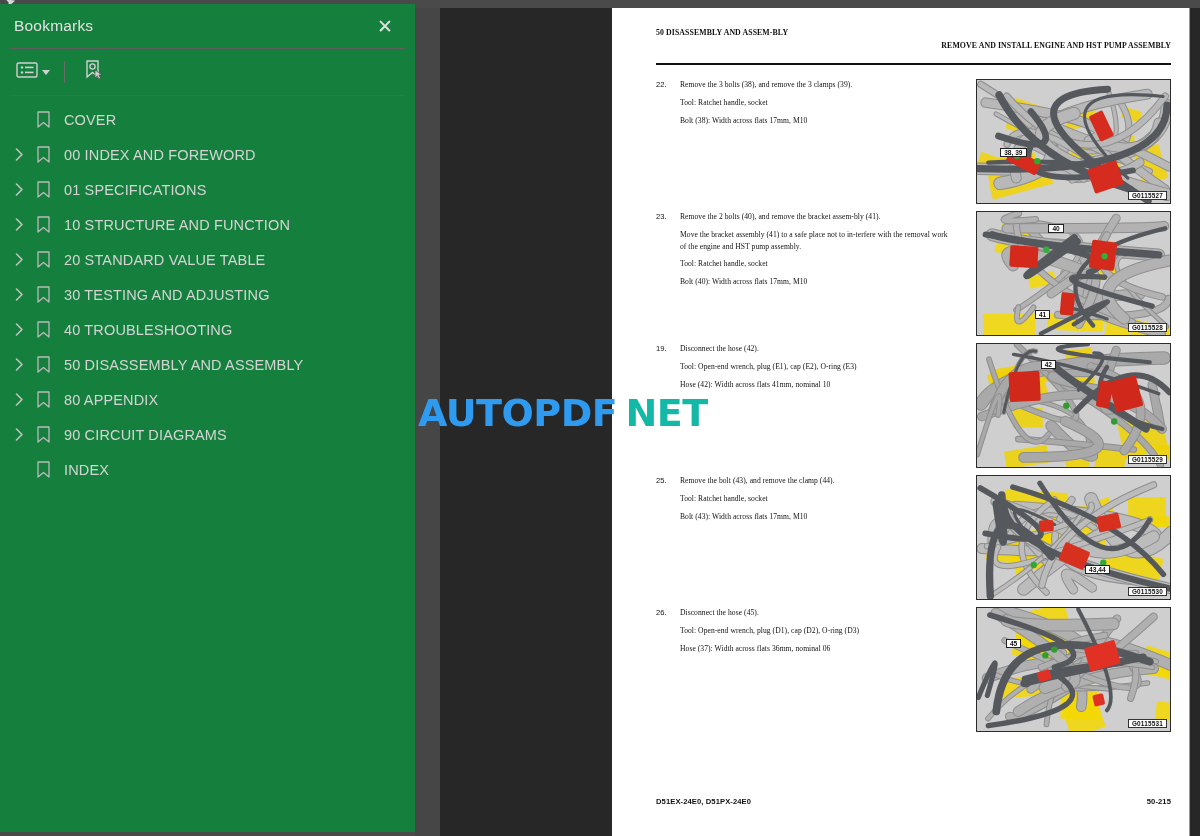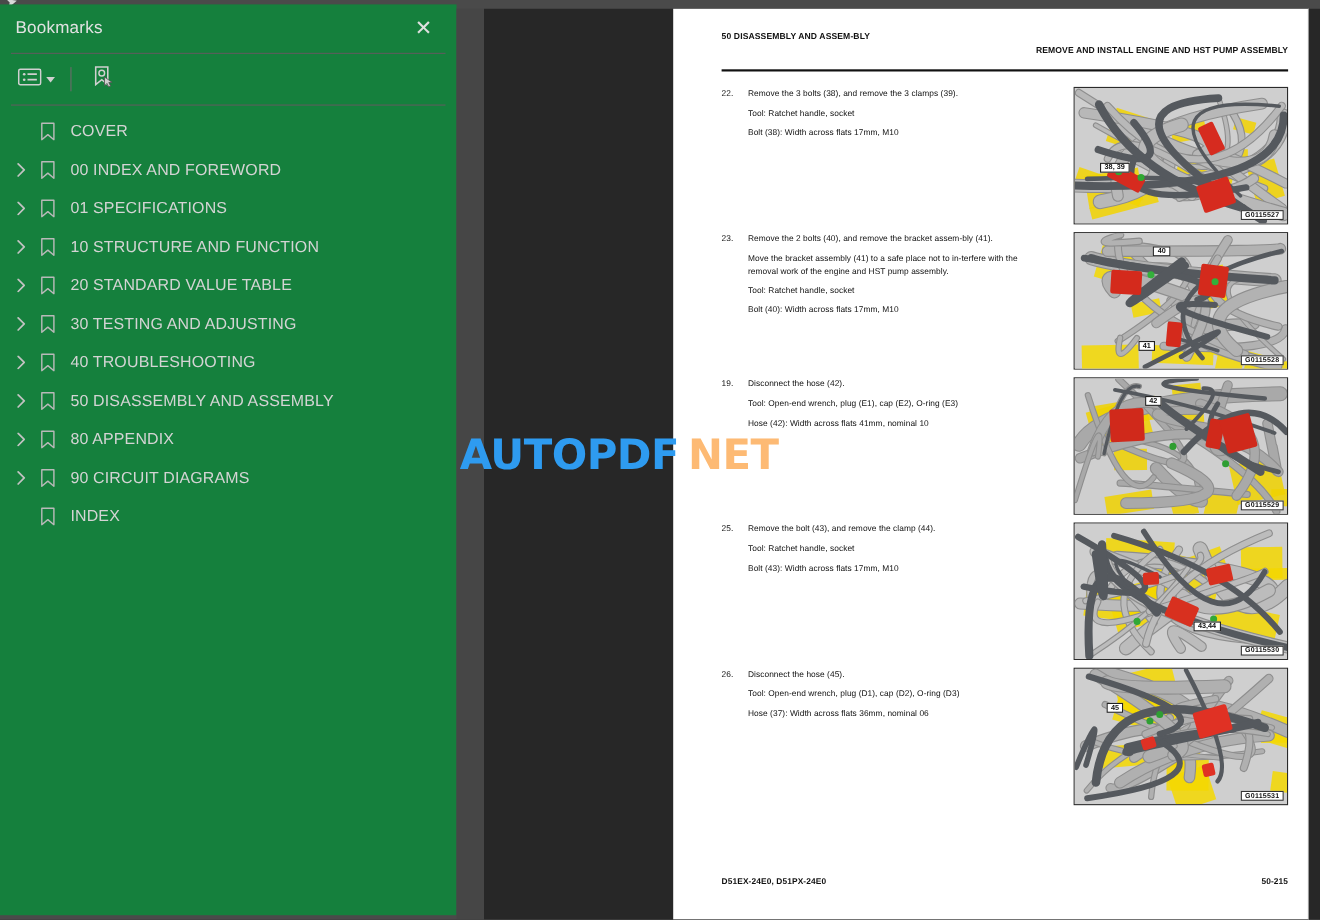--- a/index.html
+++ b/index.html
@@ -94,7 +94,7 @@
   .page-inner { position: relative; width: 100%; height: 100%; padding: 20px 18px 0 44px; }
 
   
-  .doc-head { position: relative; height: 34px; }
+  .doc-head { position: relative; height: 34px; font-family: Liberation Serif, serif; }
   .doc-head-left {
     position: absolute; left: 0; top: 0; width: 180px;
     font-size: 7.8px; font-weight: bold; color: #111;

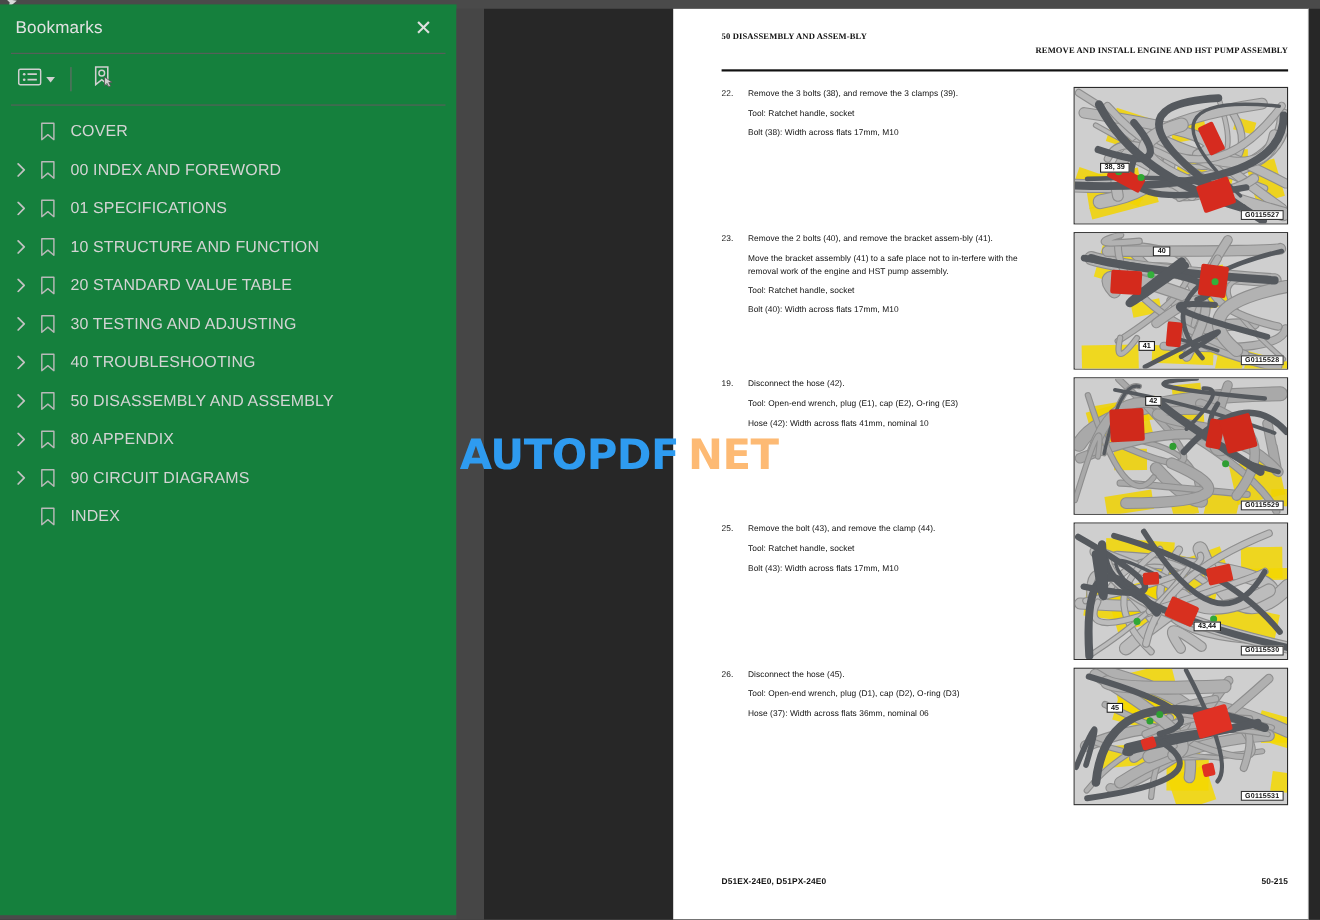--- a/index.html
+++ b/index.html
@@ -117,7 +117,7 @@
     position: absolute; left: 0; top: 0; width: 22px;
     font-size: 7.6px; color: #111; line-height: 1.45;
   }
-  .step-paras { margin-left: 24px; }
+  .step-paras { margin-left: 24px; font-family: Liberation Serif, serif; }
   .step-para {
     font-size: 7.6px; color: #111; line-height: 1.55;
     margin-bottom: 6px; letter-spacing: .05px;

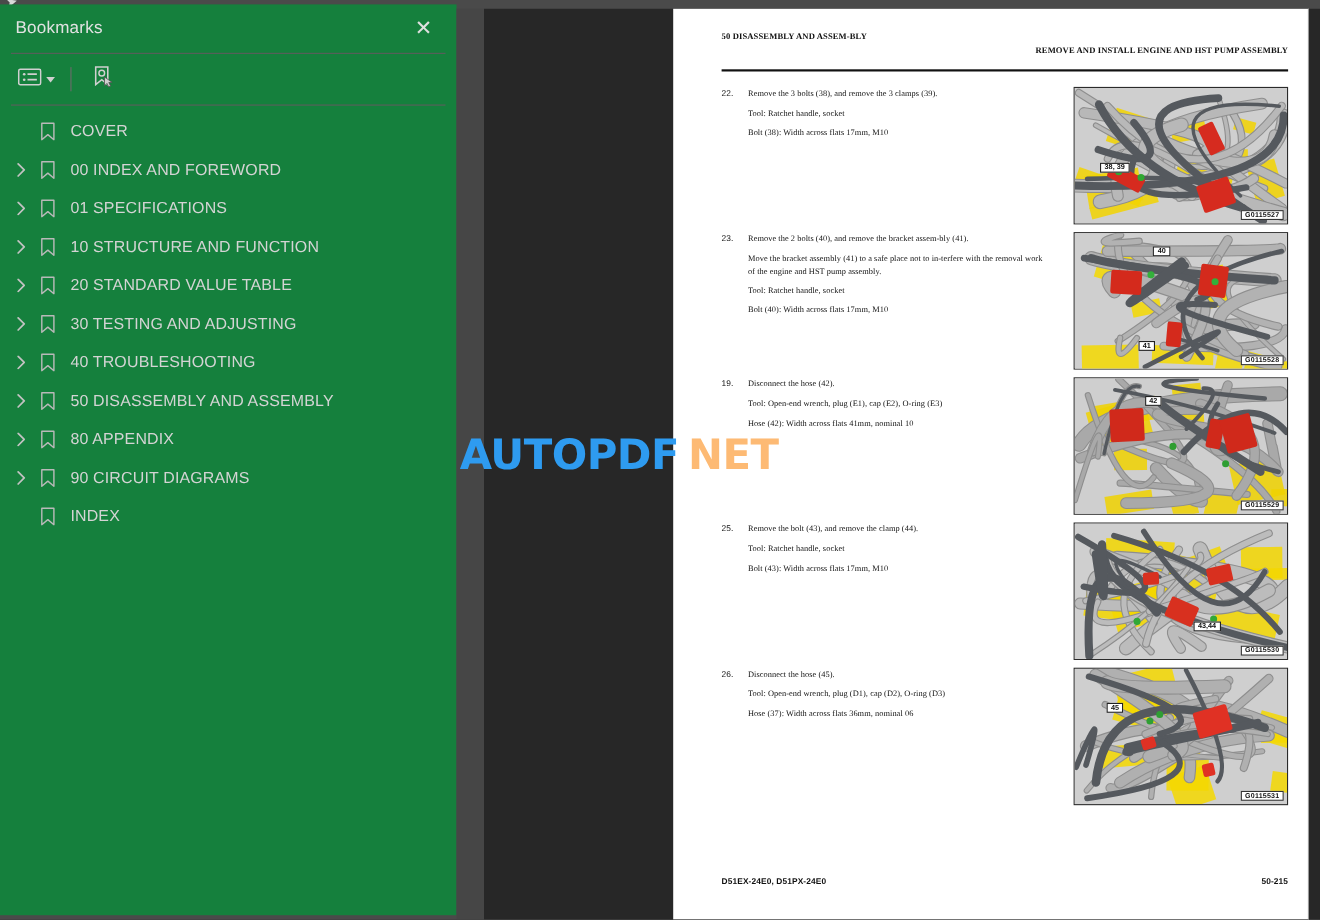--- a/index.html
+++ b/index.html
@@ -158,7 +158,7 @@
     font-family: "DejaVu Sans", sans-serif;
   }
   .watermark .dot { color: #ffffff; }
-  .watermark .net { color: #fdba74; }
+  .watermark .net { color: #14b8a6; }
 </style>
 </head>
 <body>

